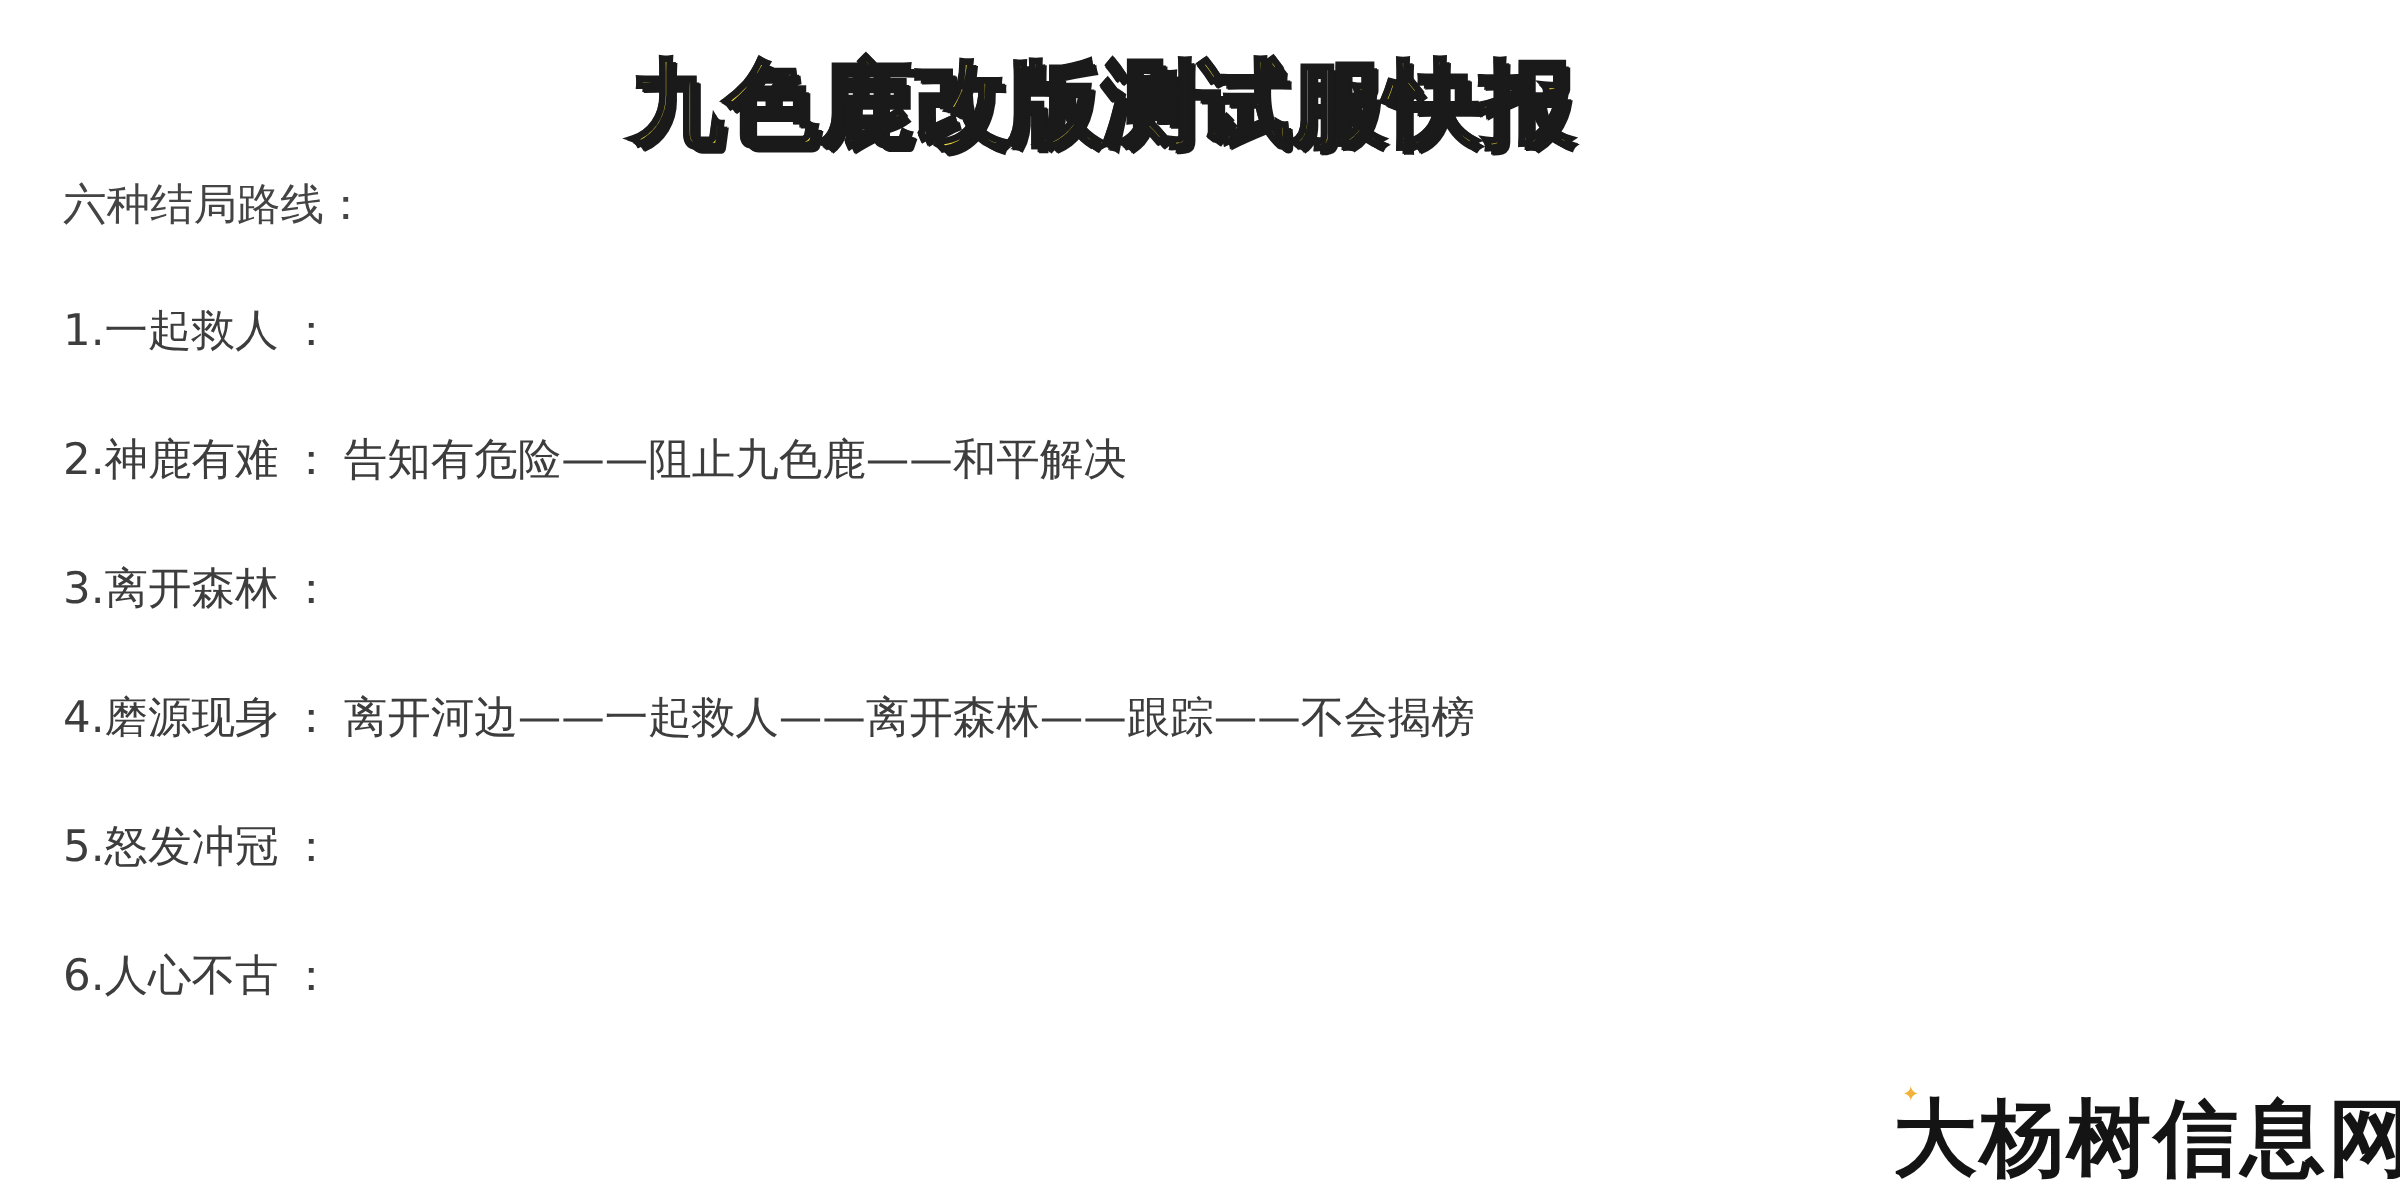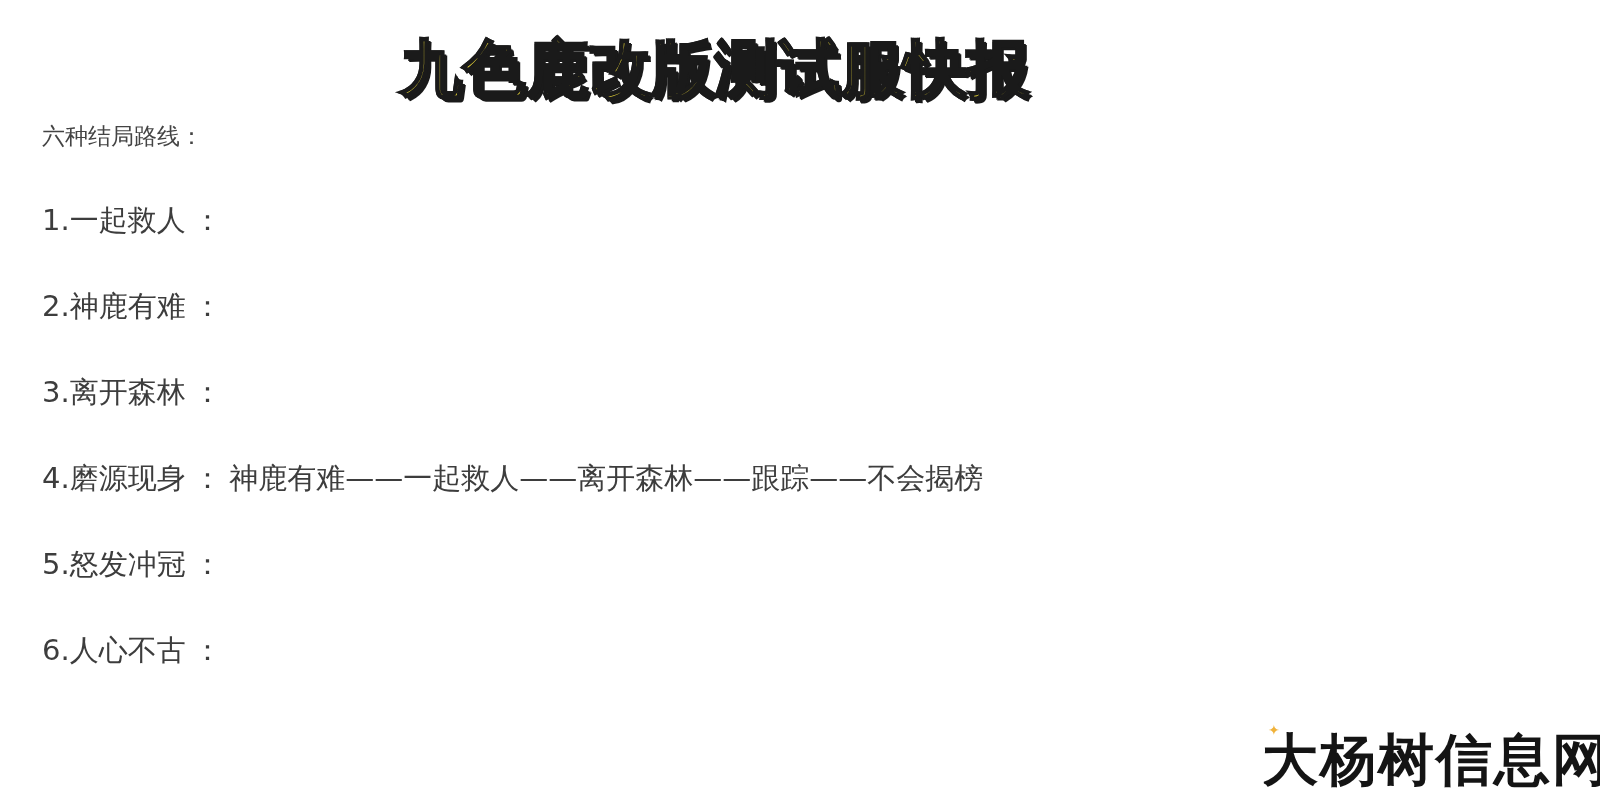--- a/index.html
+++ b/index.html
@@ -17,7 +17,7 @@
     }
     .title {
       position: absolute;
-      left: 400px;
+      left: 420px;
       top: 30px;
       width: 620px;
       height: 78px;

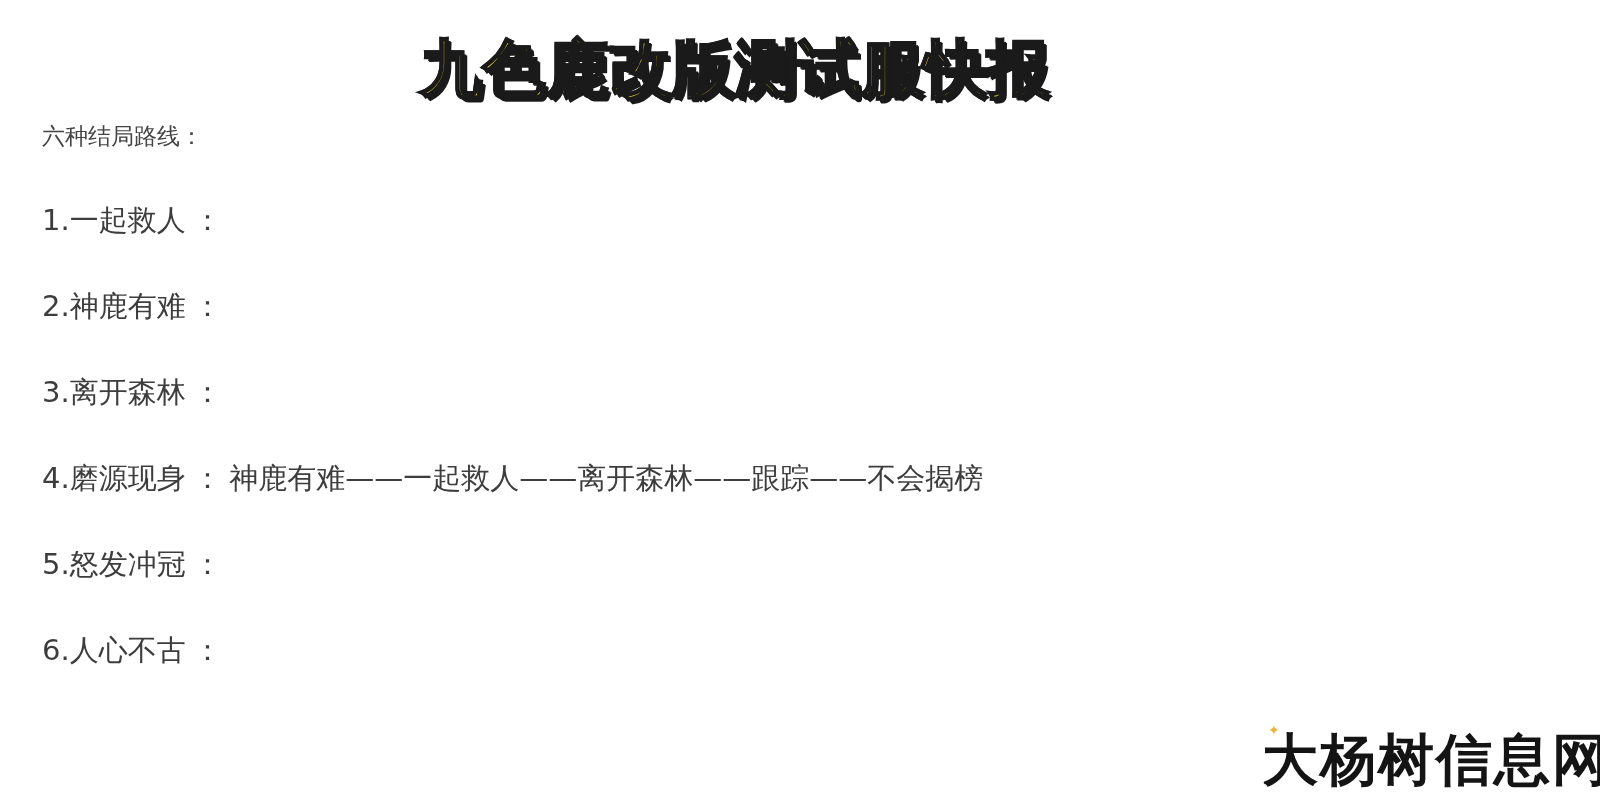--- a/index.html
+++ b/index.html
@@ -39,7 +39,7 @@
       position: absolute;
       left: 42px;
       top: 116px;
-      font-size: 23px;
+      font-size: 29px;
       line-height: 40px;
       color: #444444;
       white-space: nowrap;

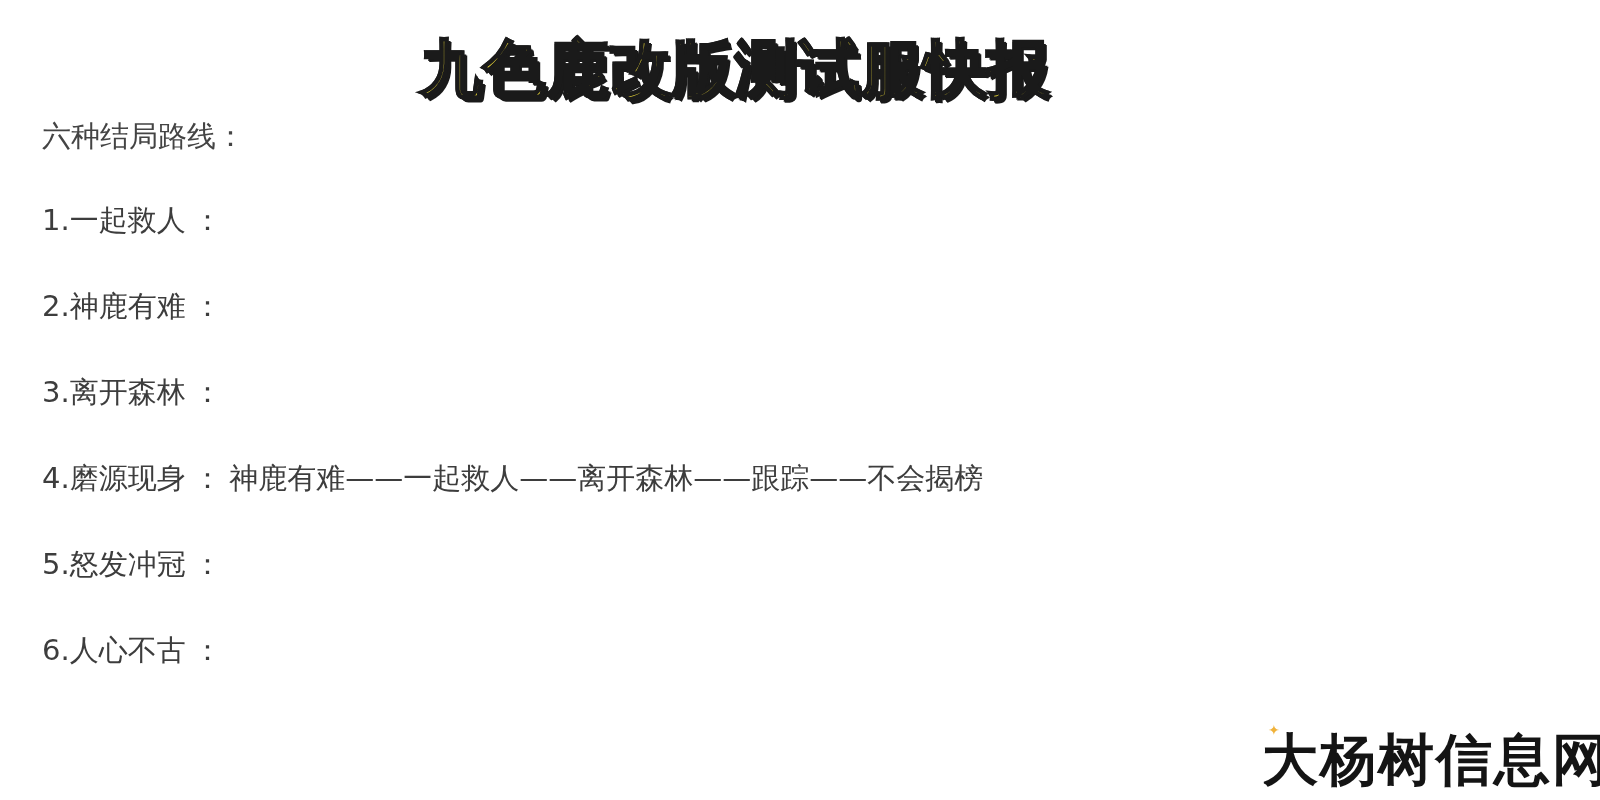--- a/index.html
+++ b/index.html
@@ -104,6 +104,7 @@
     <span class="num">2.</span>
     <span class="name">神鹿有难</span>
     <span class="sep">：</span>
+    <span class="steps">告知有危险——阻止九色鹿——和平解决</span>
   </li>
   <li class="route">
     <span class="num">3.</span>

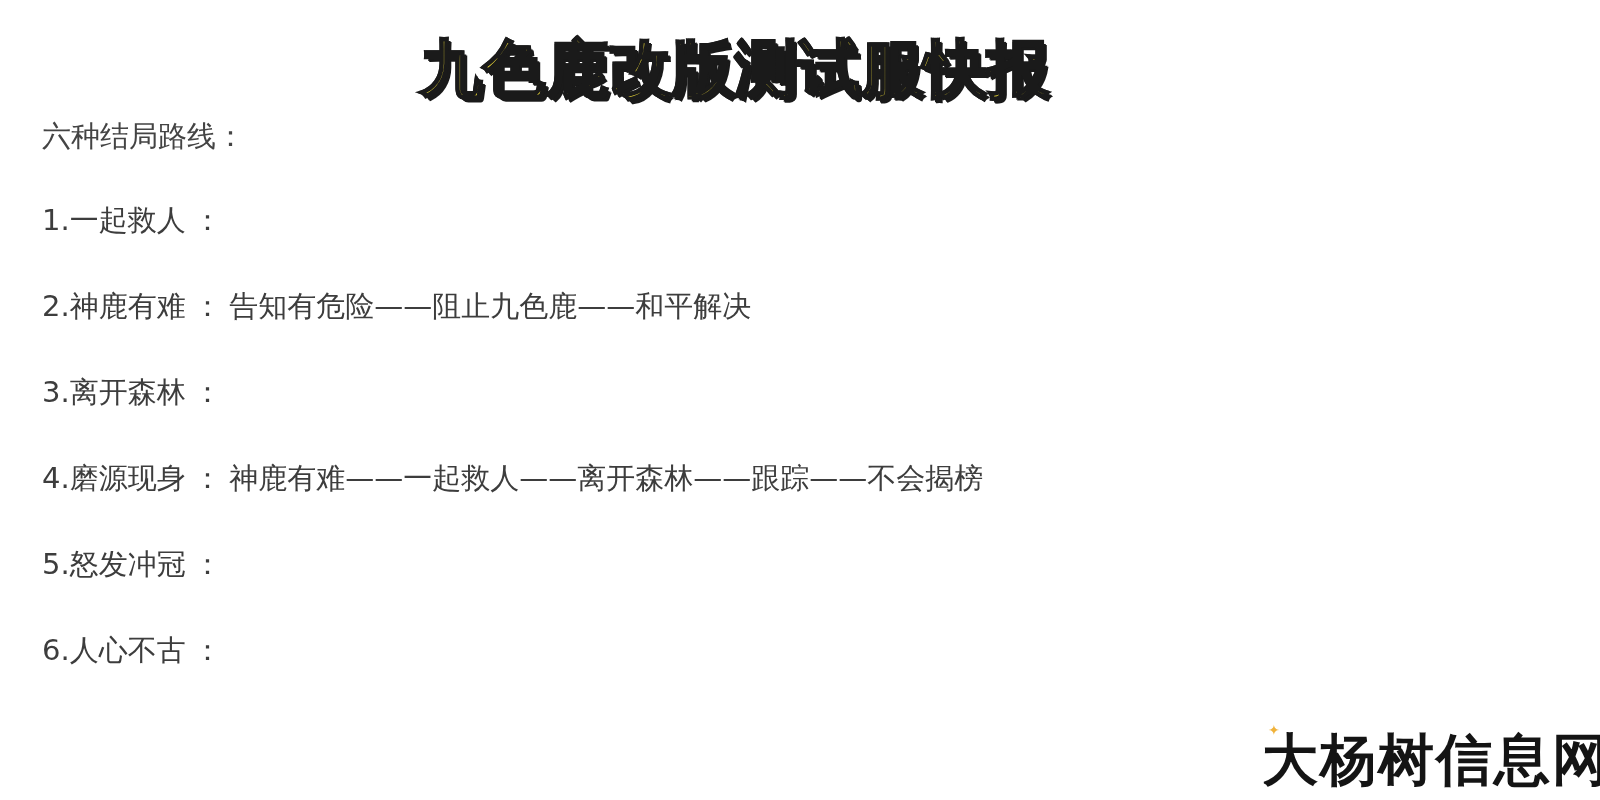--- a/index.html
+++ b/index.html
@@ -115,7 +115,7 @@
     <span class="num">4.</span>
     <span class="name">磨源现身</span>
     <span class="sep">：</span>
-    <span class="steps">神鹿有难——一起救人——离开森林——跟踪——不会揭榜</span>
+    <span class="steps">离开河边——一起救人——离开森林——跟踪——不会揭榜</span>
   </li>
   <li class="route">
     <span class="num">5.</span>

